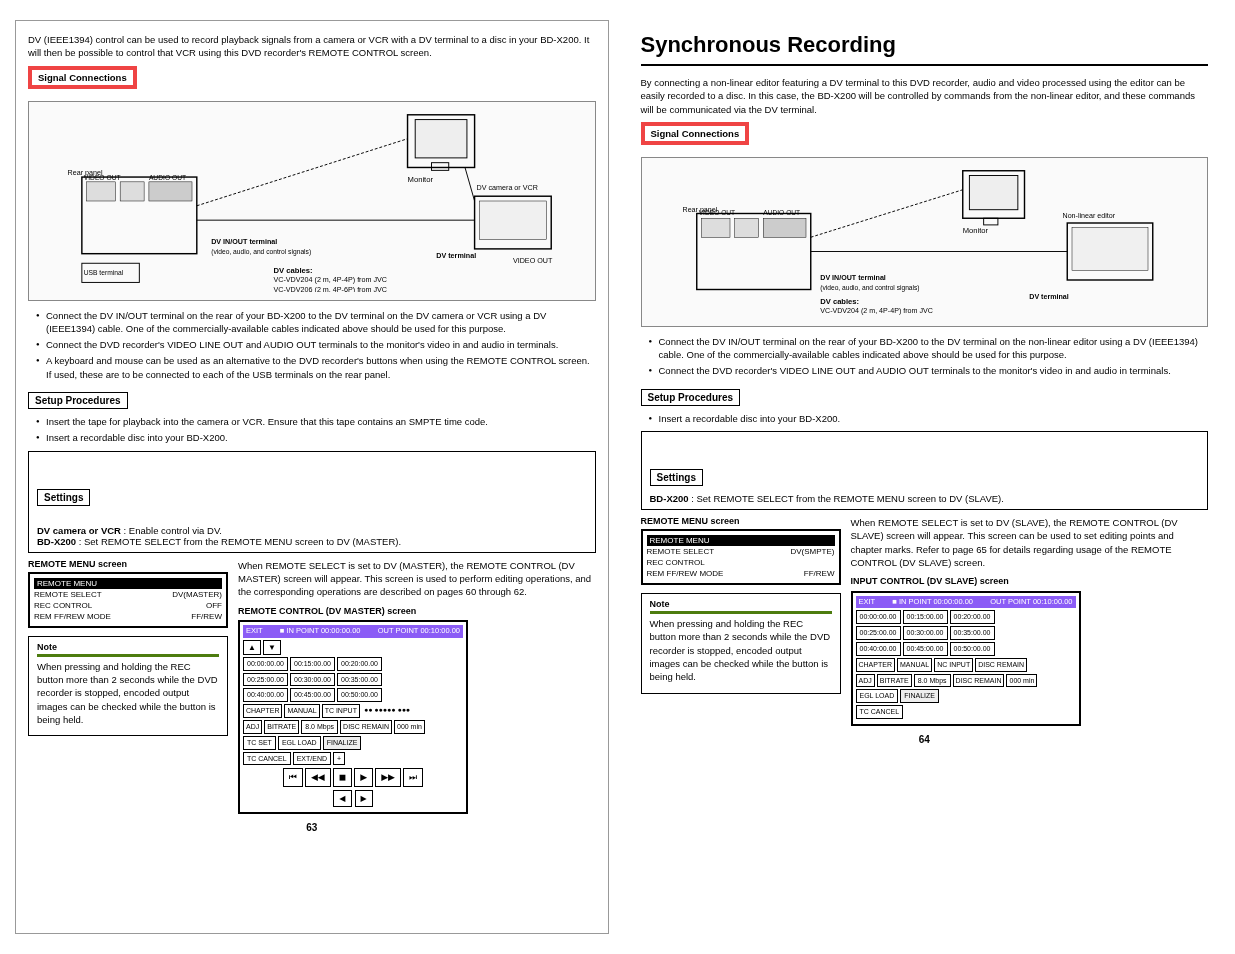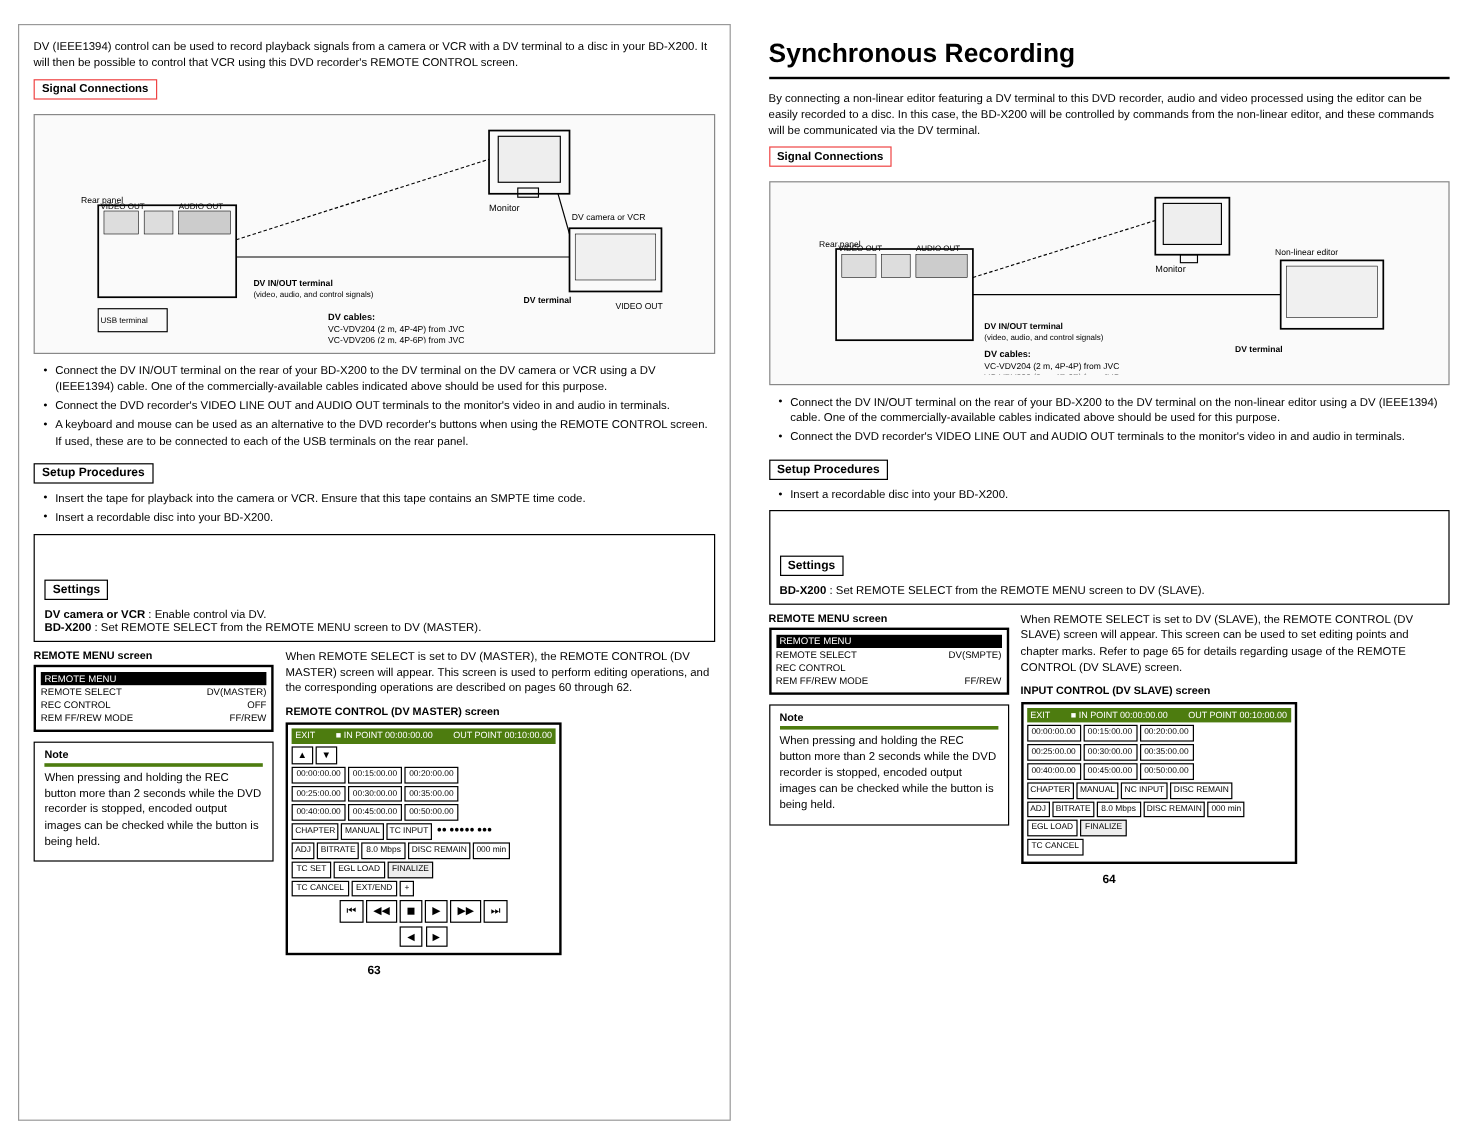--- a/index.html
+++ b/index.html
@@ -93,7 +93,7 @@
     .signal-connections-label {
       font-size: 9.5px;
       font-weight: bold;
-      border: 1px solid #ef4444;
+      border: 4px solid #ef4444;
       padding: 2px 6px;
       display: inline-block;
       margin-bottom: 4px;

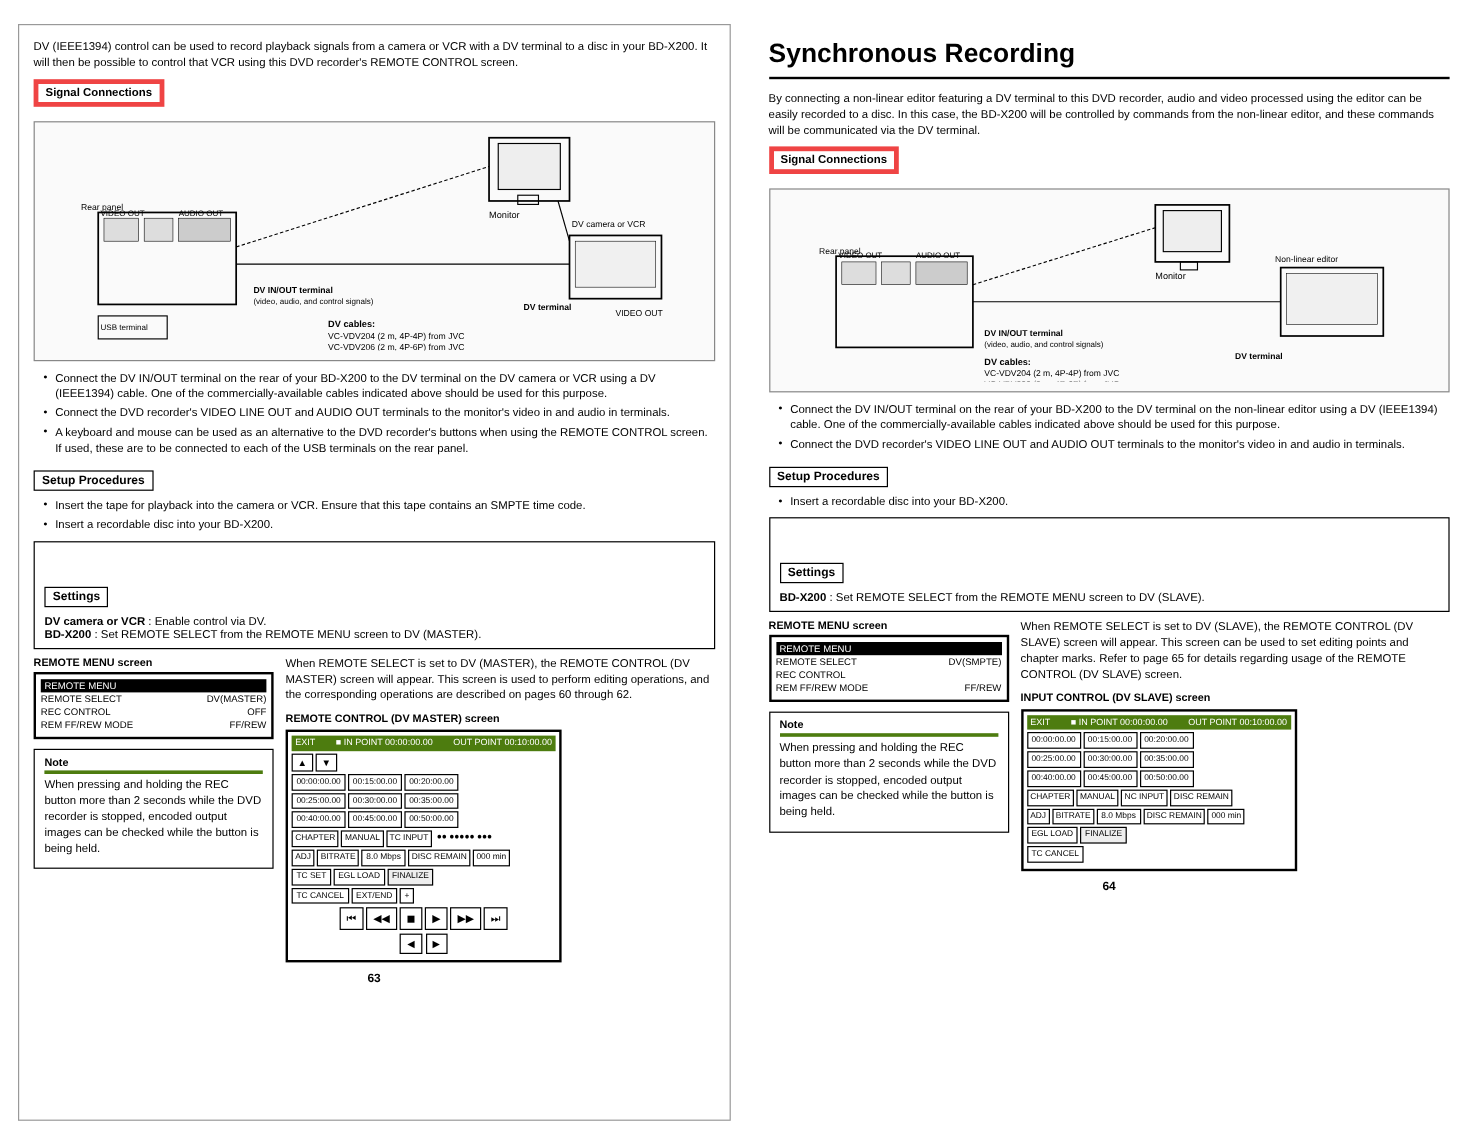--- a/index.html
+++ b/index.html
@@ -277,7 +277,7 @@
 
     <div class="settings-box">
       <span class="settings-title">Settings</span>
-      <div style="font-size:9.5px; margin-top:3px;">
+      <div style="font-size:9.5px; margin-top:15px;">
         <span class="bold">DV camera or VCR</span><span> :  Enable control via DV.</span>
       </div>
       <div style="font-size:9.5px;">

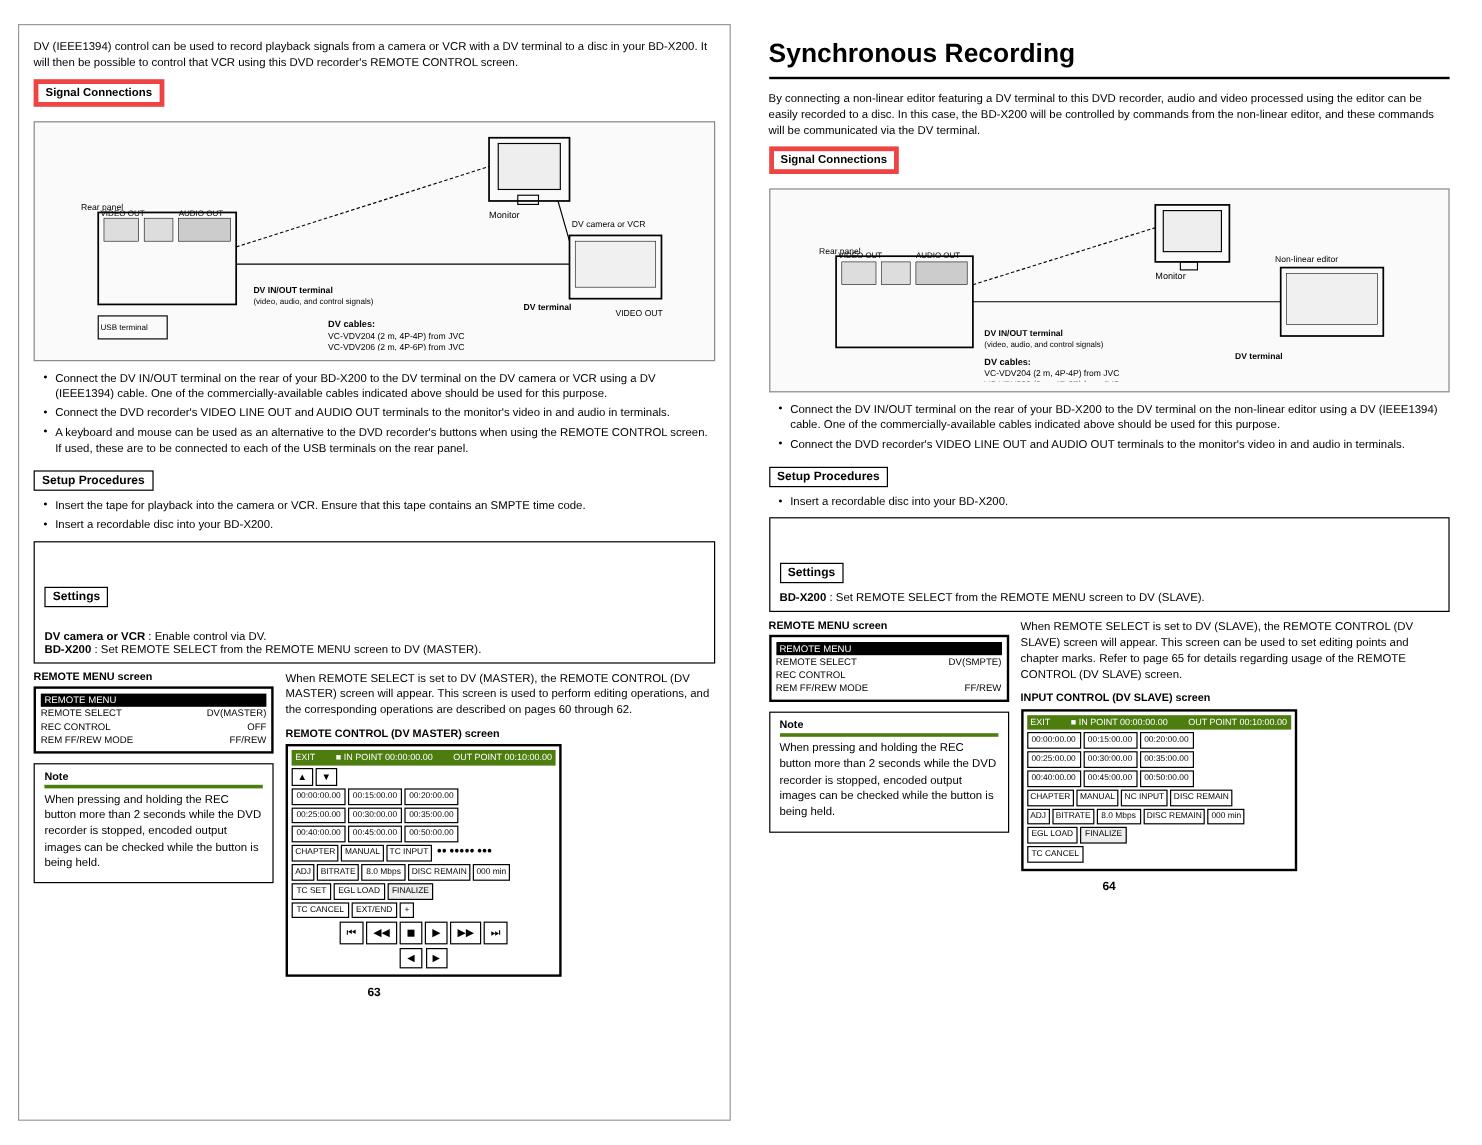--- a/index.html
+++ b/index.html
@@ -162,7 +162,7 @@
       width: 230px;
     }
     .rc-header {
-      background: #4d7c0f;
+      background: #8b5cf6;
       color: #fff;
       padding: 1px 3px;
       font-size: 7.5px;

